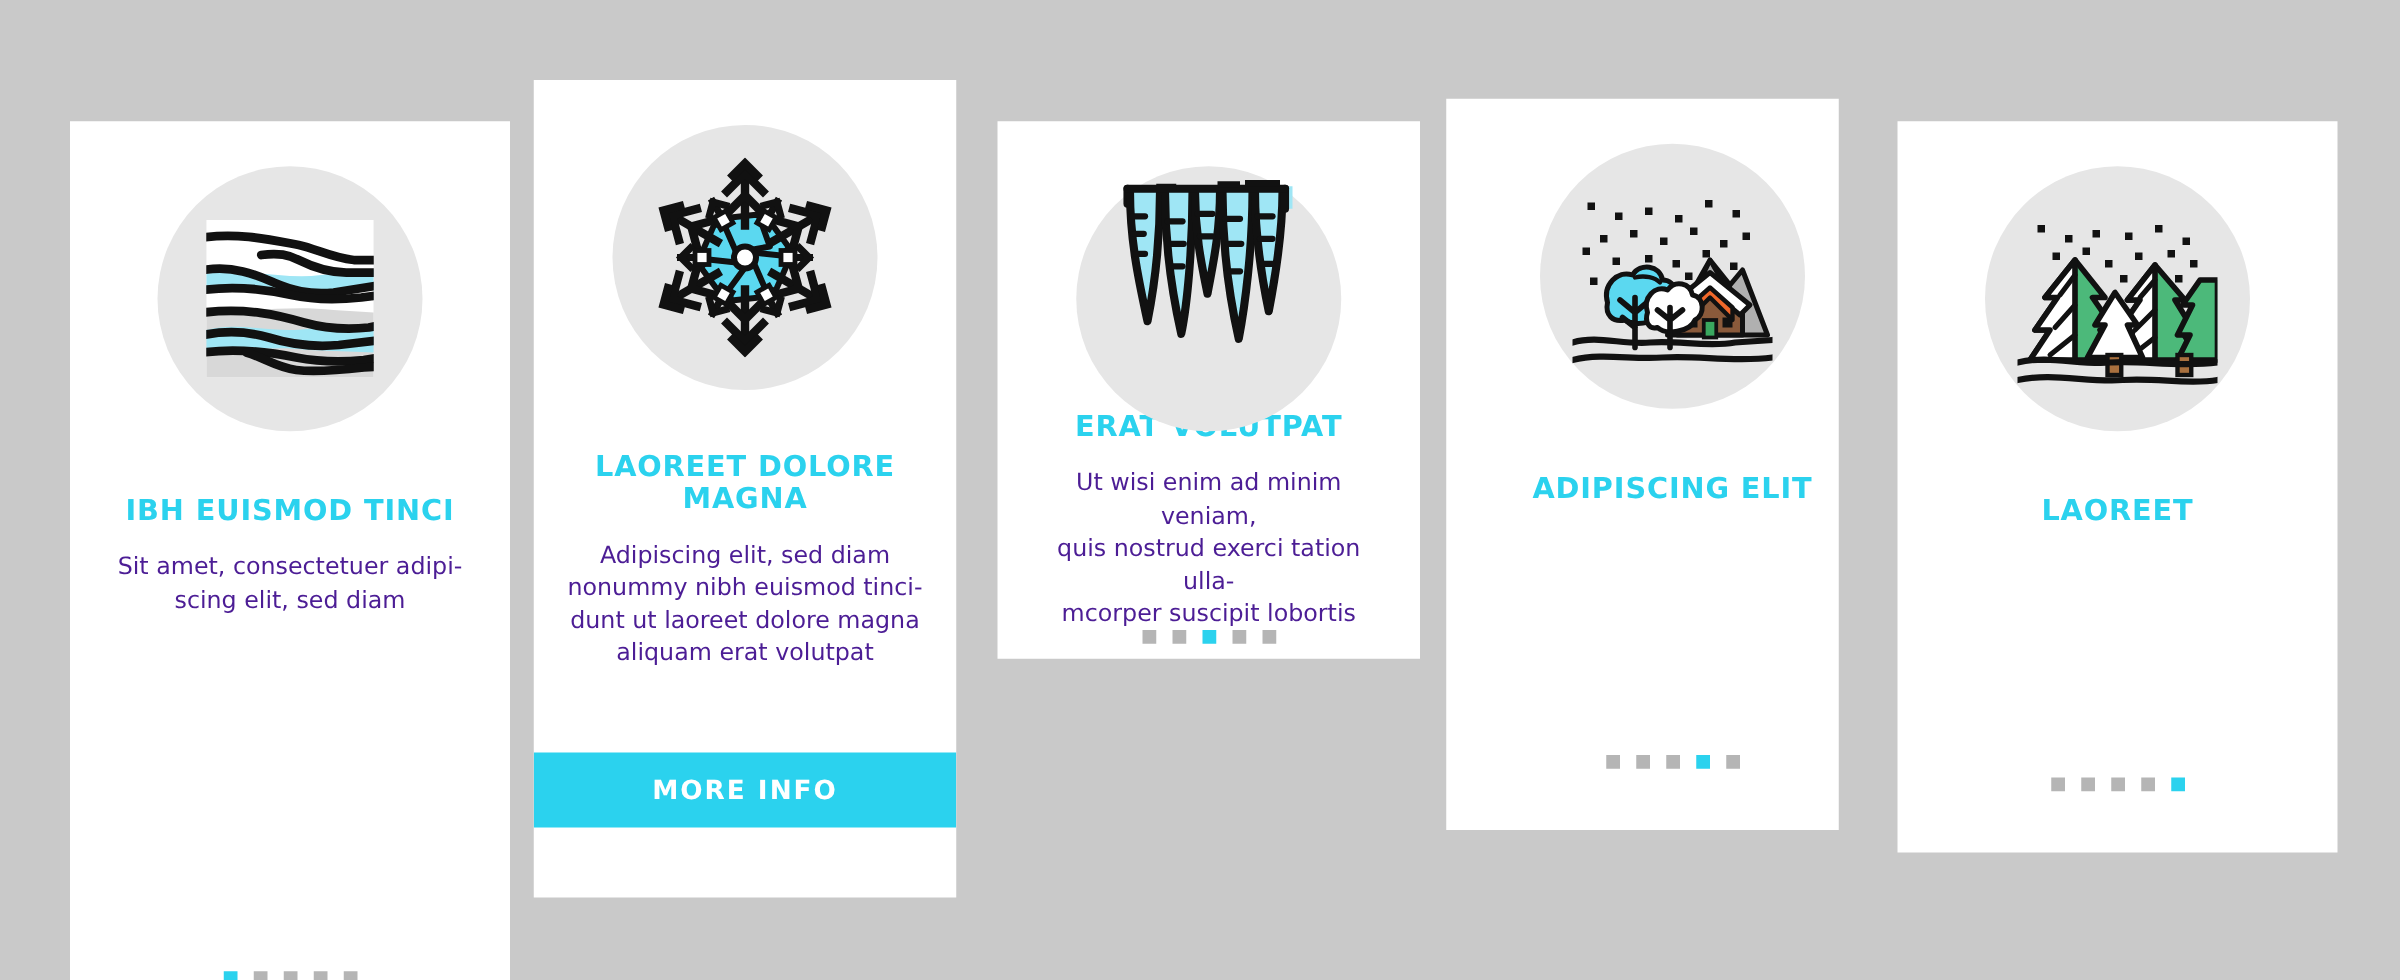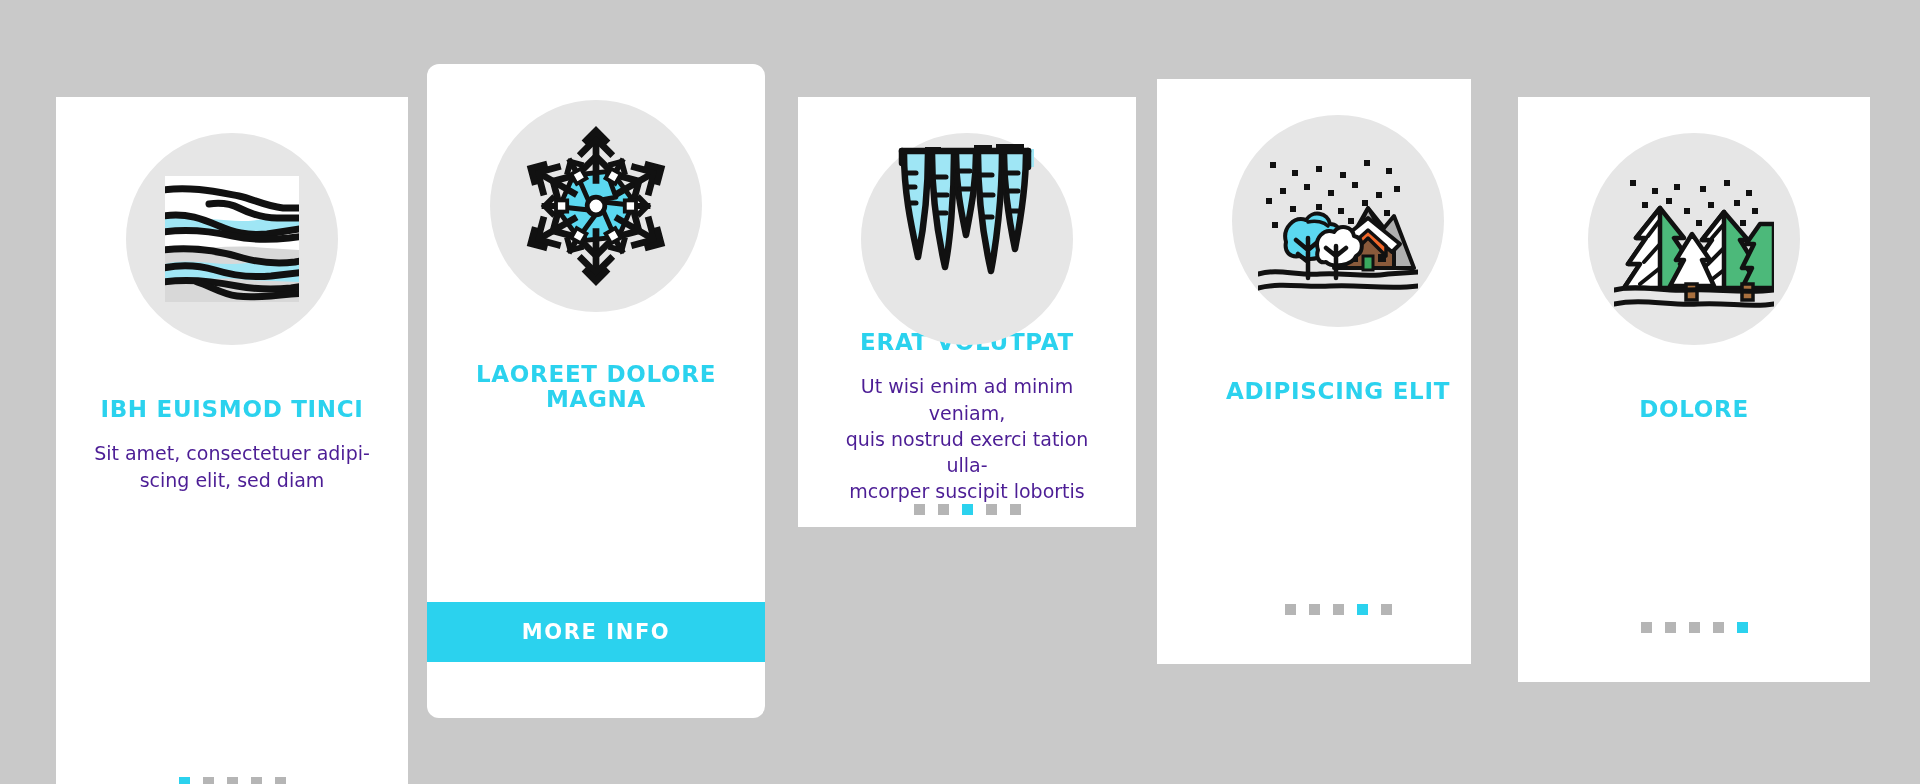--- a/index.html
+++ b/index.html
@@ -23,7 +23,7 @@
     overflow: hidden;
   }
   .card-1 { left: 56px;   top: 97px;  width: 352px; height: 740px; }
-  .card-2 { left: 427px;  top: 64px;  width: 338px; height: 654px; border-radius: 12px; }
+  .card-2 { left: 427px;  top: 64px;  width: 338px; height: 654px; }
   .card-3 { left: 798px;  top: 97px;  width: 338px; height: 430px; }
   .card-4 { left: 1157px; top: 79px;  width: 314px; height: 585px; padding-left: 48px; }
   .card-5 { left: 1518px; top: 97px;  width: 352px; height: 585px; }

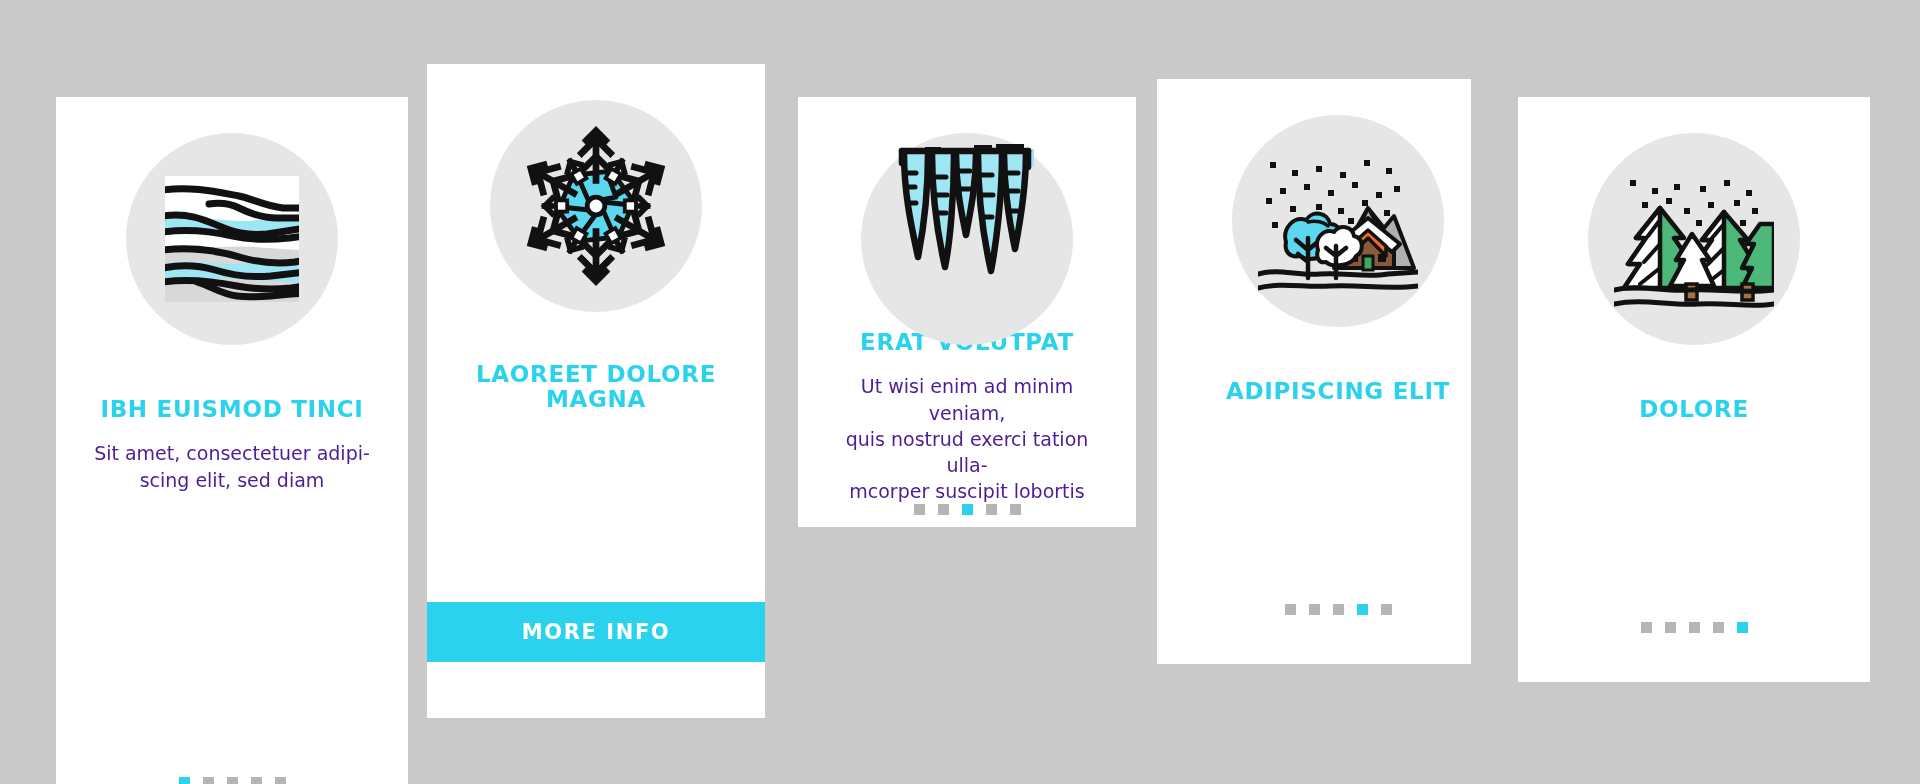--- a/index.html
+++ b/index.html
@@ -432,7 +432,7 @@
         </g>
       </svg>
     </div>
-    <div class="title">DOLORE</div>
+    <div class="title">LAOREET</div>
     <div class="spacer"></div>
     <div class="dots">
       <span class="dot"></span>

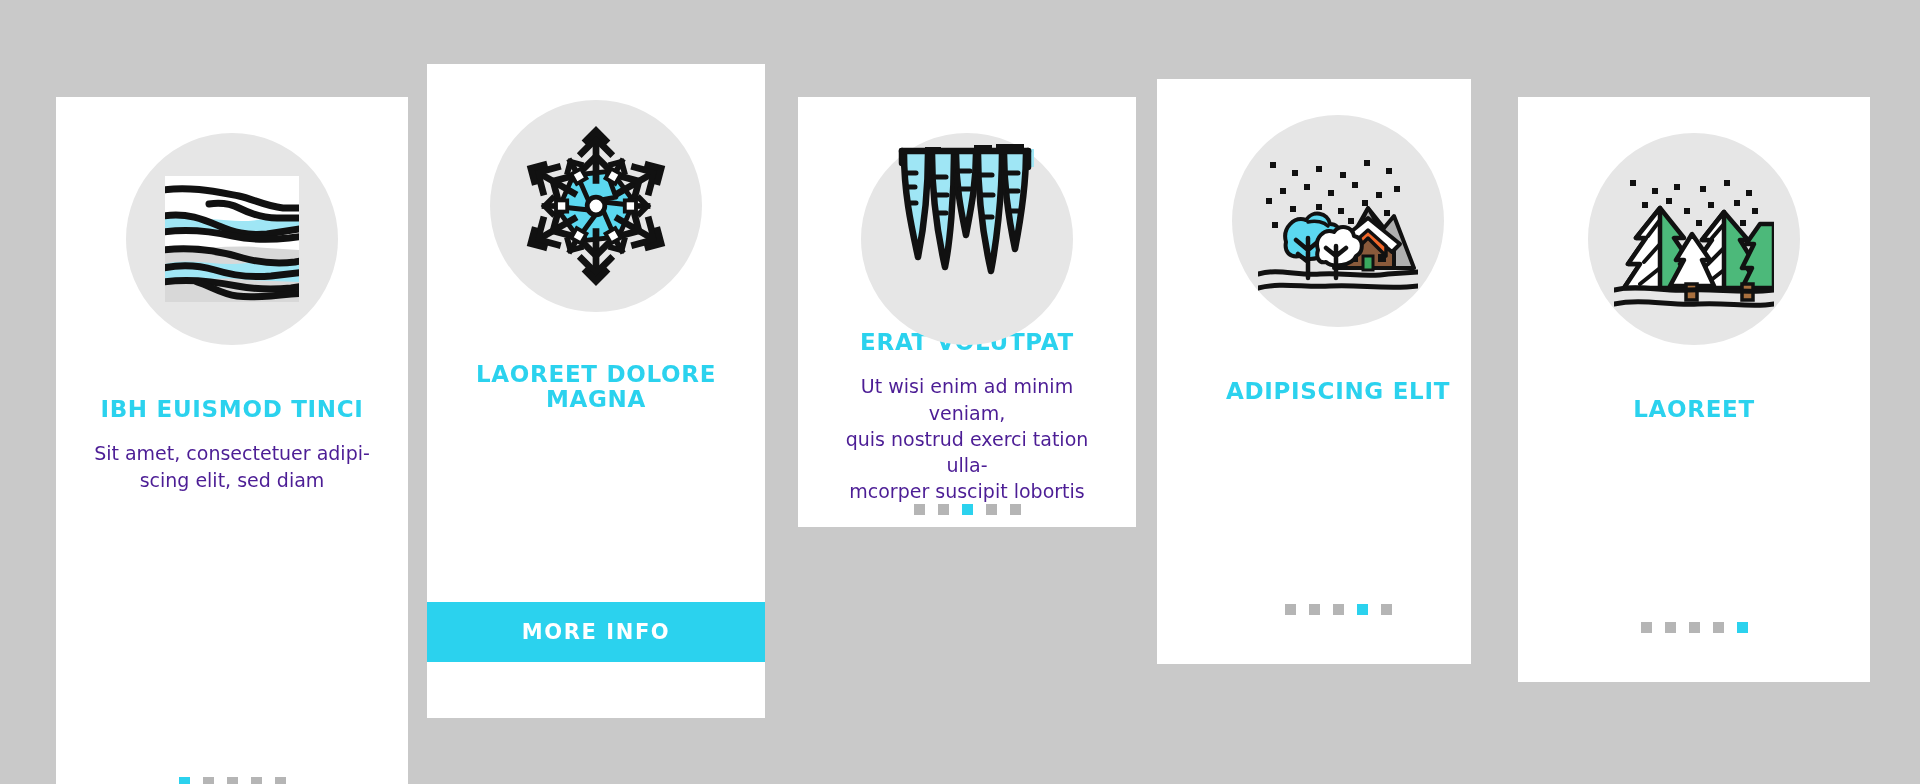--- a/index.html
+++ b/index.html
@@ -251,6 +251,10 @@
       </svg>
     </div>
     <div class="title">LAOREET DOLORE MAGNA</div>
+    <div class="body-text">Adipiscing elit, sed diam
+nonummy nibh euismod tinci-
+dunt ut laoreet dolore magna
+aliquam erat volutpat</div>
     <div class="spacer"></div>
     <button class="more-info">MORE INFO</button>
     <div class="btn-pad"></div>

